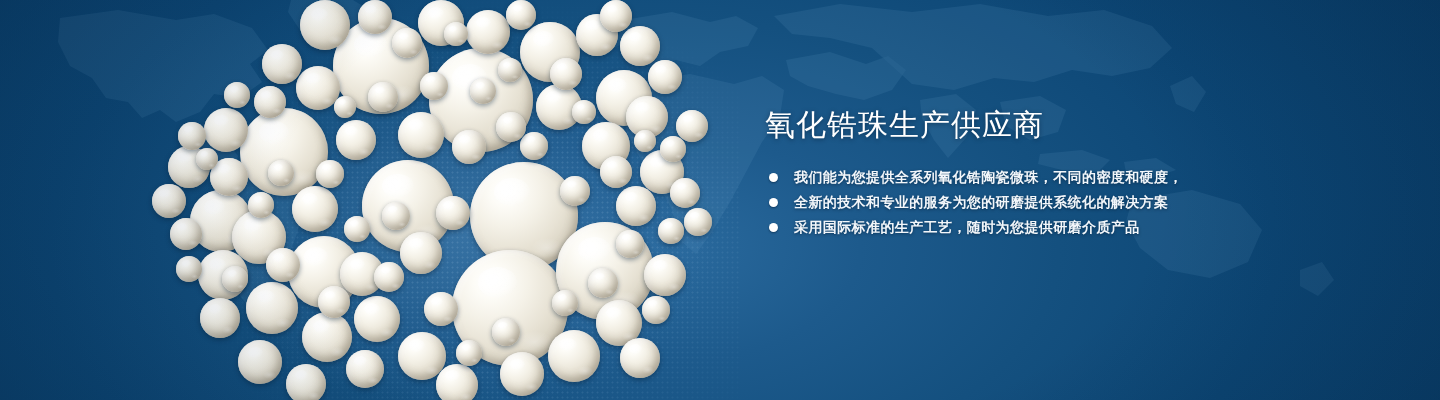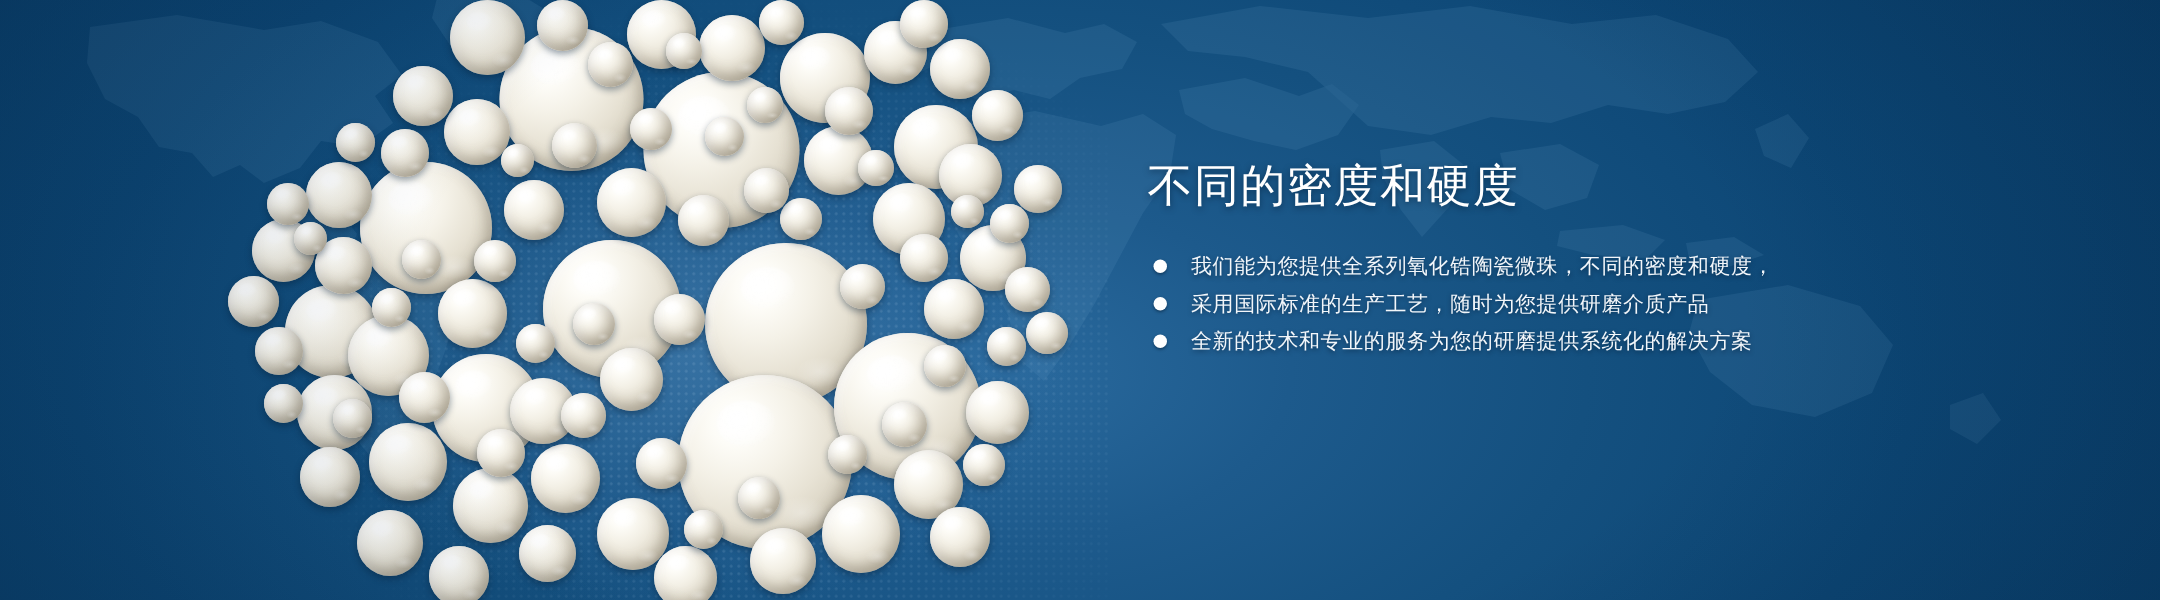--- a/index.html
+++ b/index.html
@@ -308,7 +308,7 @@
 
   <div class="copy">
 
-    <div class="headline">不同的密度和硬度</div>
+    <div class="headline">氧化锆珠生产供应商</div>
 
     <ul class="bullets">
 

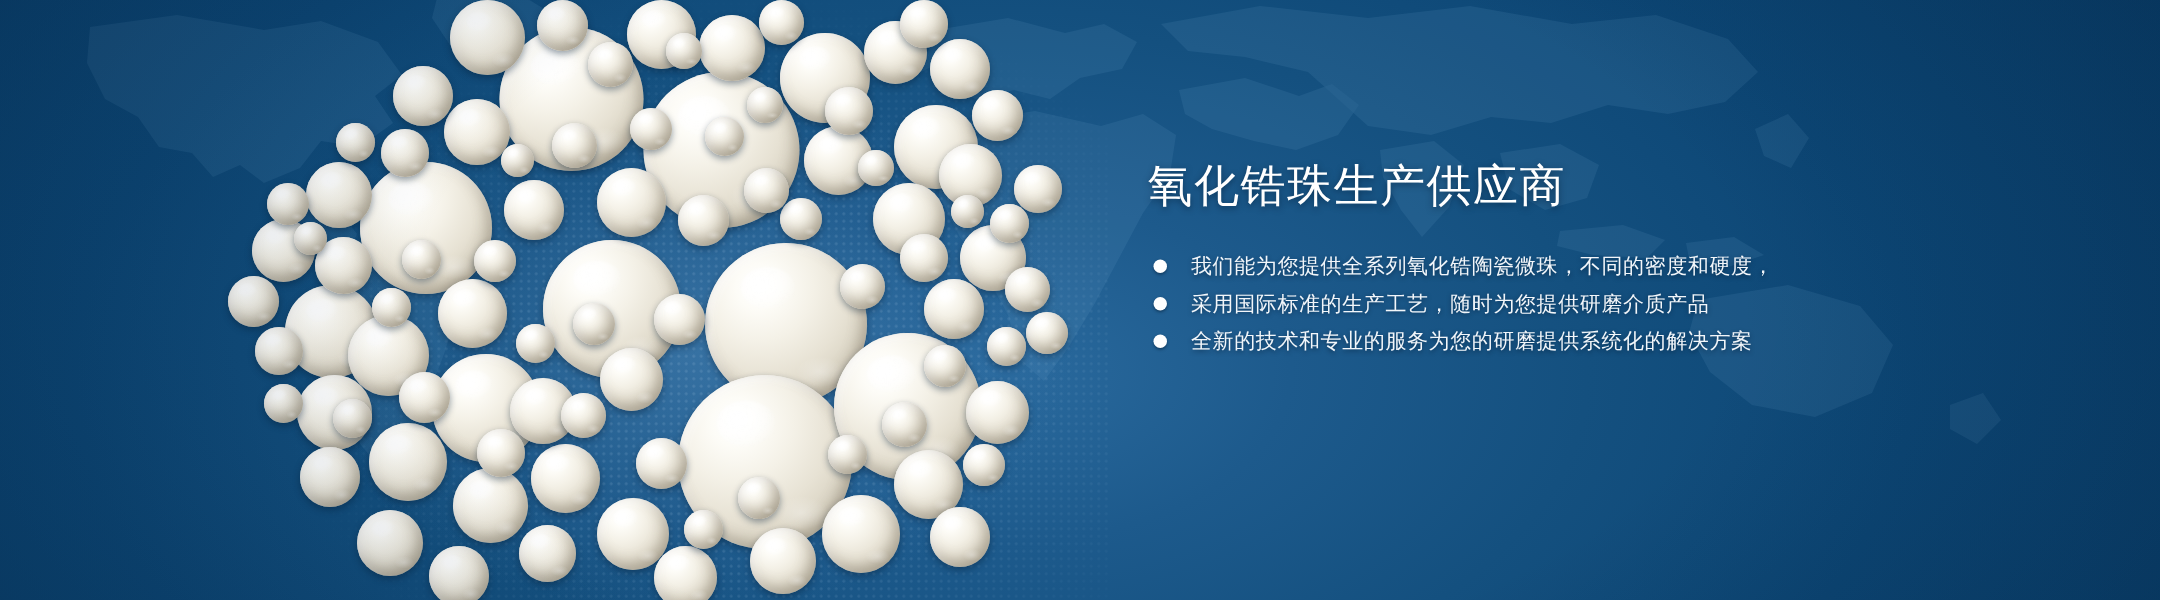--- a/index.html
+++ b/index.html
@@ -134,6 +134,7 @@
     letter-spacing:.4px;
     text-shadow:0 1px 3px rgba(2,24,46,.55);
     margin-bottom:2px;
+    font-weight:bold;
   }
   .bullet .dot{
     position:absolute;

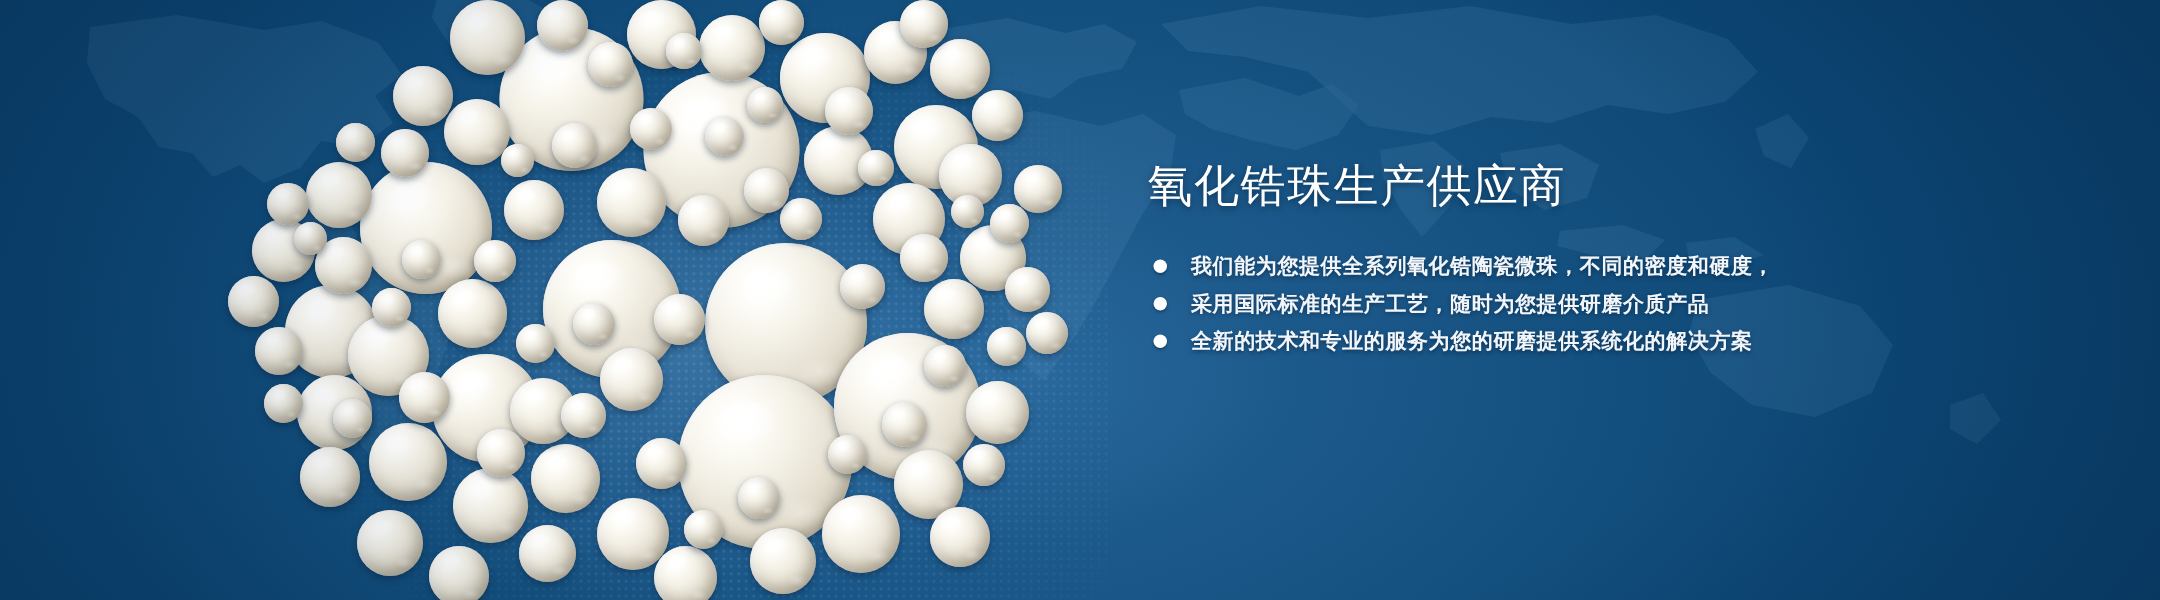--- a/index.html
+++ b/index.html
@@ -320,14 +320,14 @@
 
       <li class="bullet">
         <span class="dot"></span>
+        <span>全新的技术和专业的服务为您的研磨提供系统化的解决方案</span>
+      </li>
+
+      <li class="bullet">
+        <span class="dot"></span>
         <span>采用国际标准的生产工艺，随时为您提供研磨介质产品</span>
       </li>
 
-      <li class="bullet">
-        <span class="dot"></span>
-        <span>全新的技术和专业的服务为您的研磨提供系统化的解决方案</span>
-      </li>
-
     </ul>
   </div>
 

